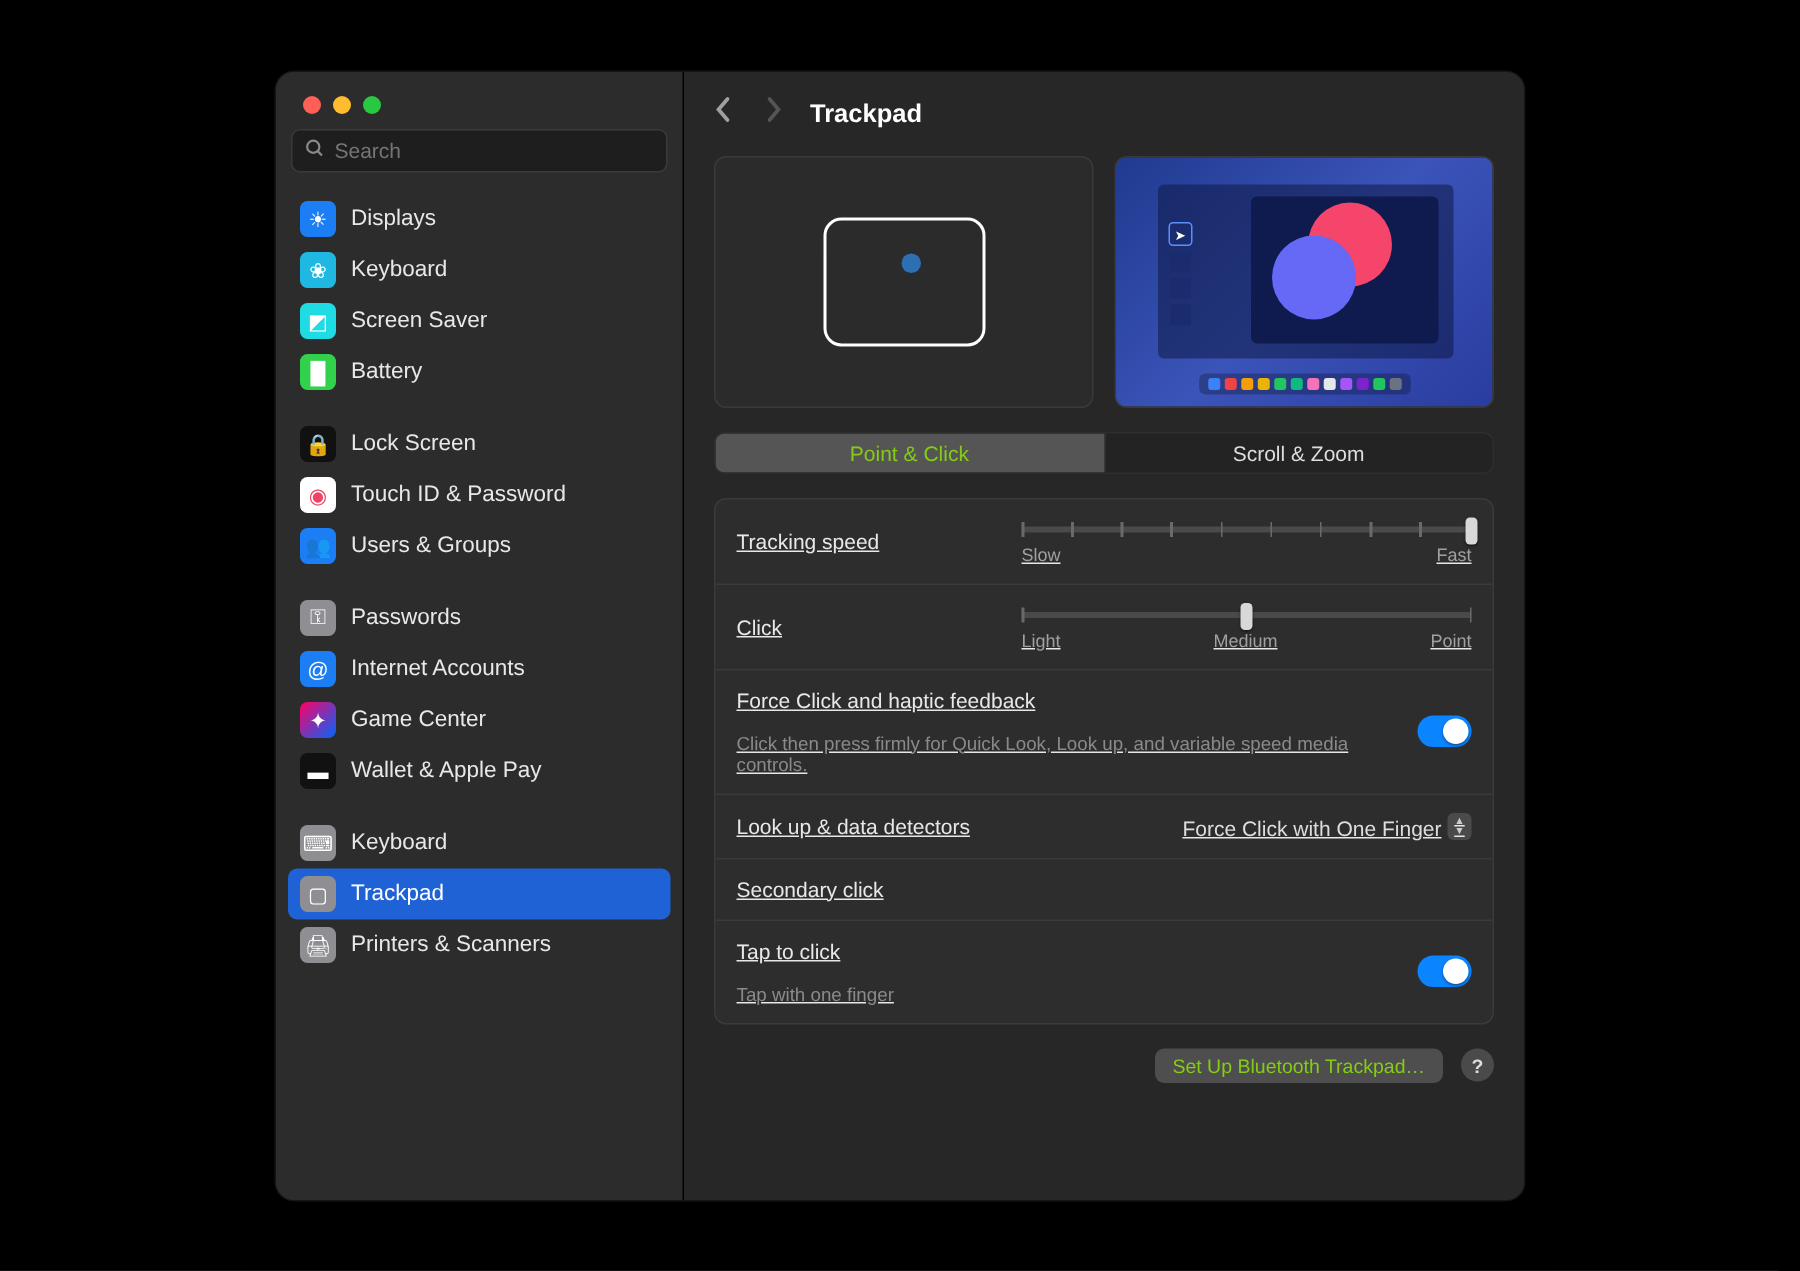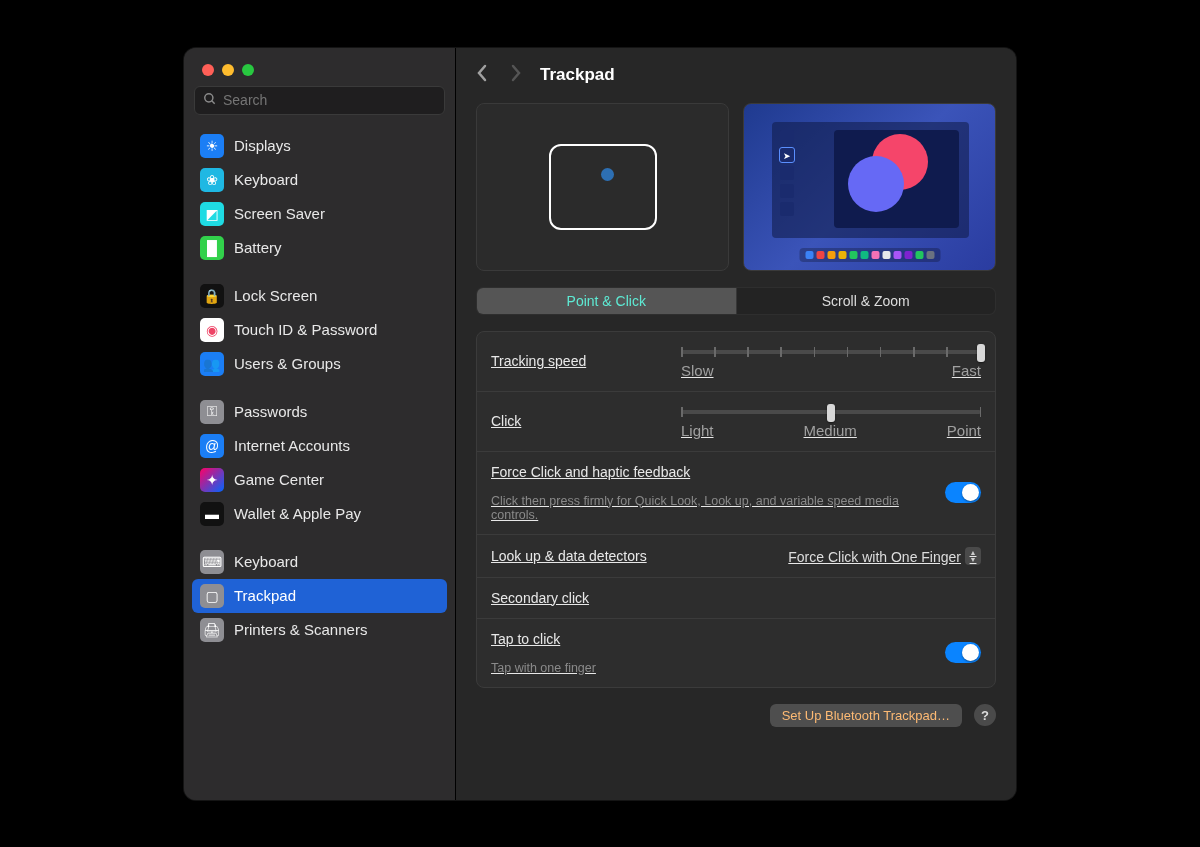--- a/index.html
+++ b/index.html
@@ -229,7 +229,7 @@
   .tab:last-child { border-right: none; }
   .tab.active {
     background: #555;
-    color: #5eead4;
+    color: #84cc16;
   }
   .panel {
     background: #2d2d2d;

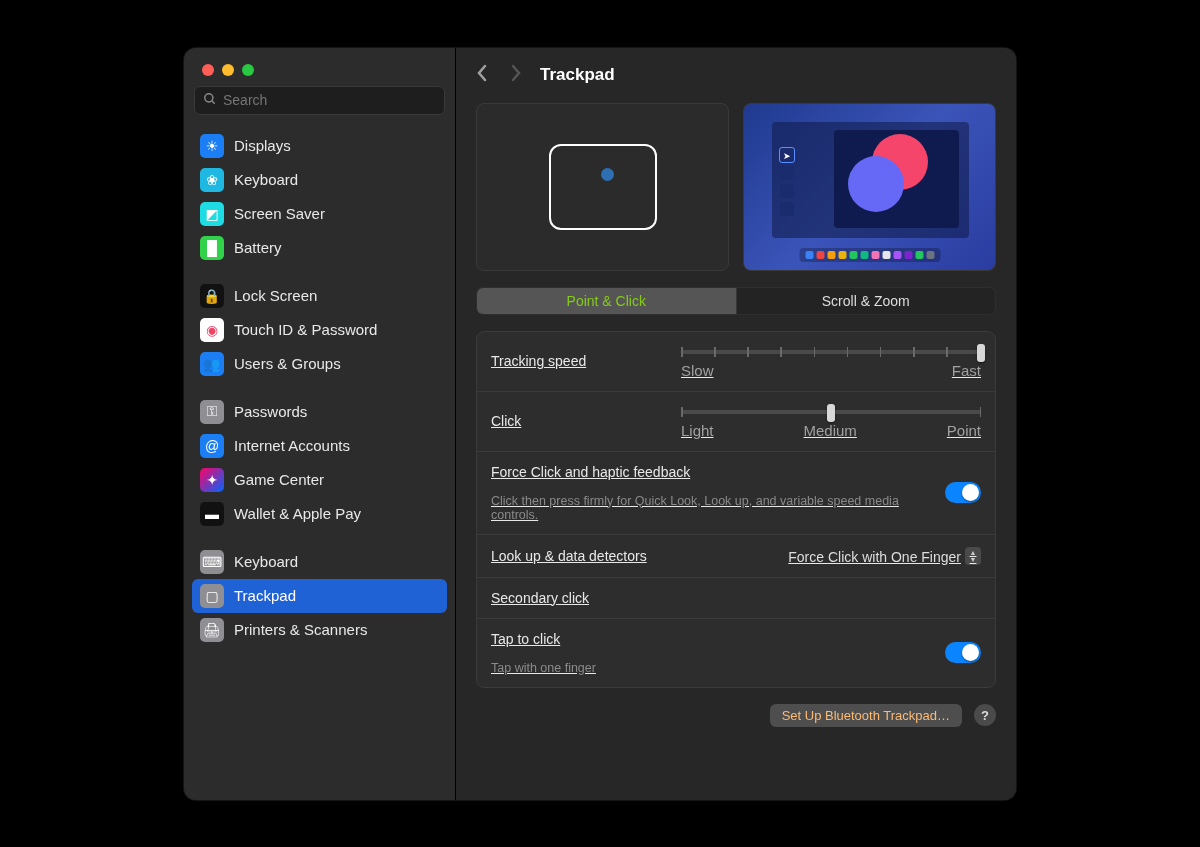--- a/index.html
+++ b/index.html
@@ -290,7 +290,7 @@
   .slider-labels {
     display: flex;
     justify-content: space-between;
-    font-size: 15px;
+    font-size: 12px;
     color: #a0a0a0;
     margin-top: 4px;
   }

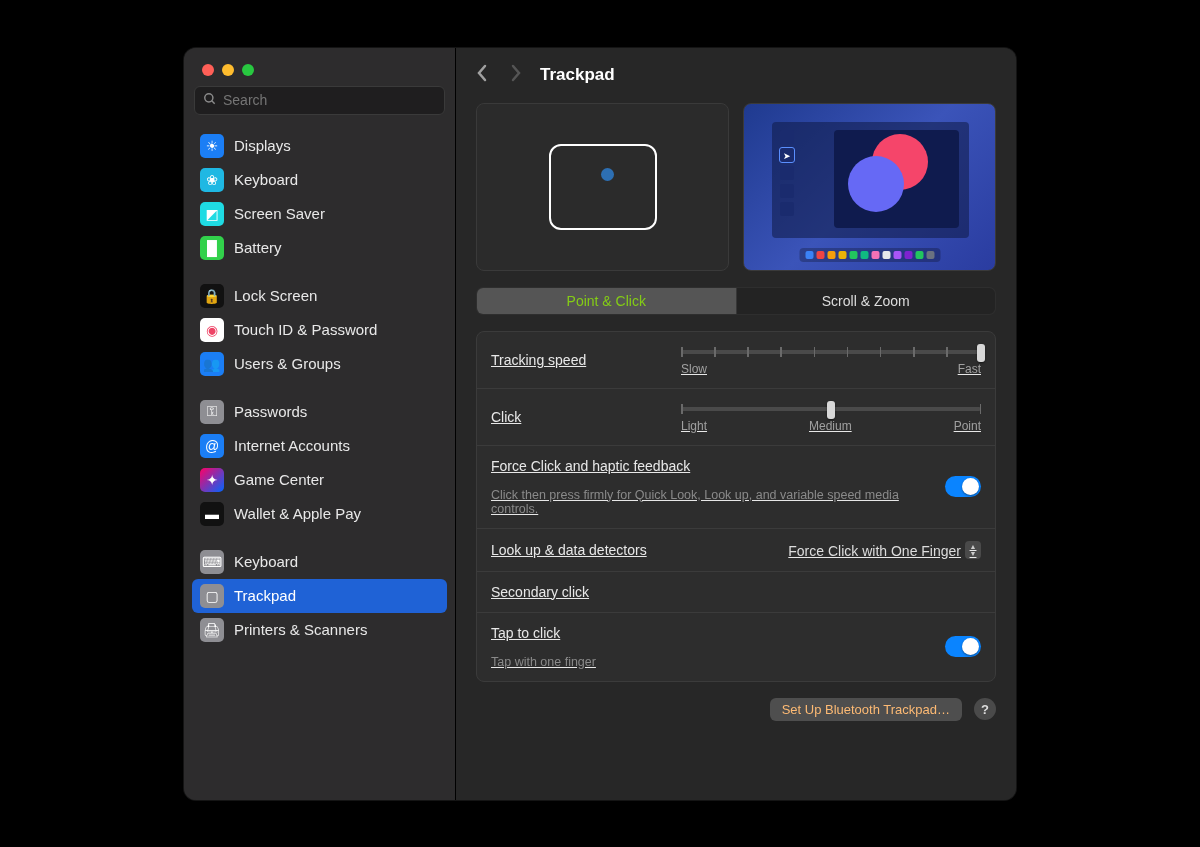--- a/index.html
+++ b/index.html
@@ -345,7 +345,7 @@
   }
   .btn {
     background: #4e4e4e;
-    color: #fdba74;
+    color: #84cc16;
     border: none;
     padding: 4px 12px;
     border-radius: 6px;

